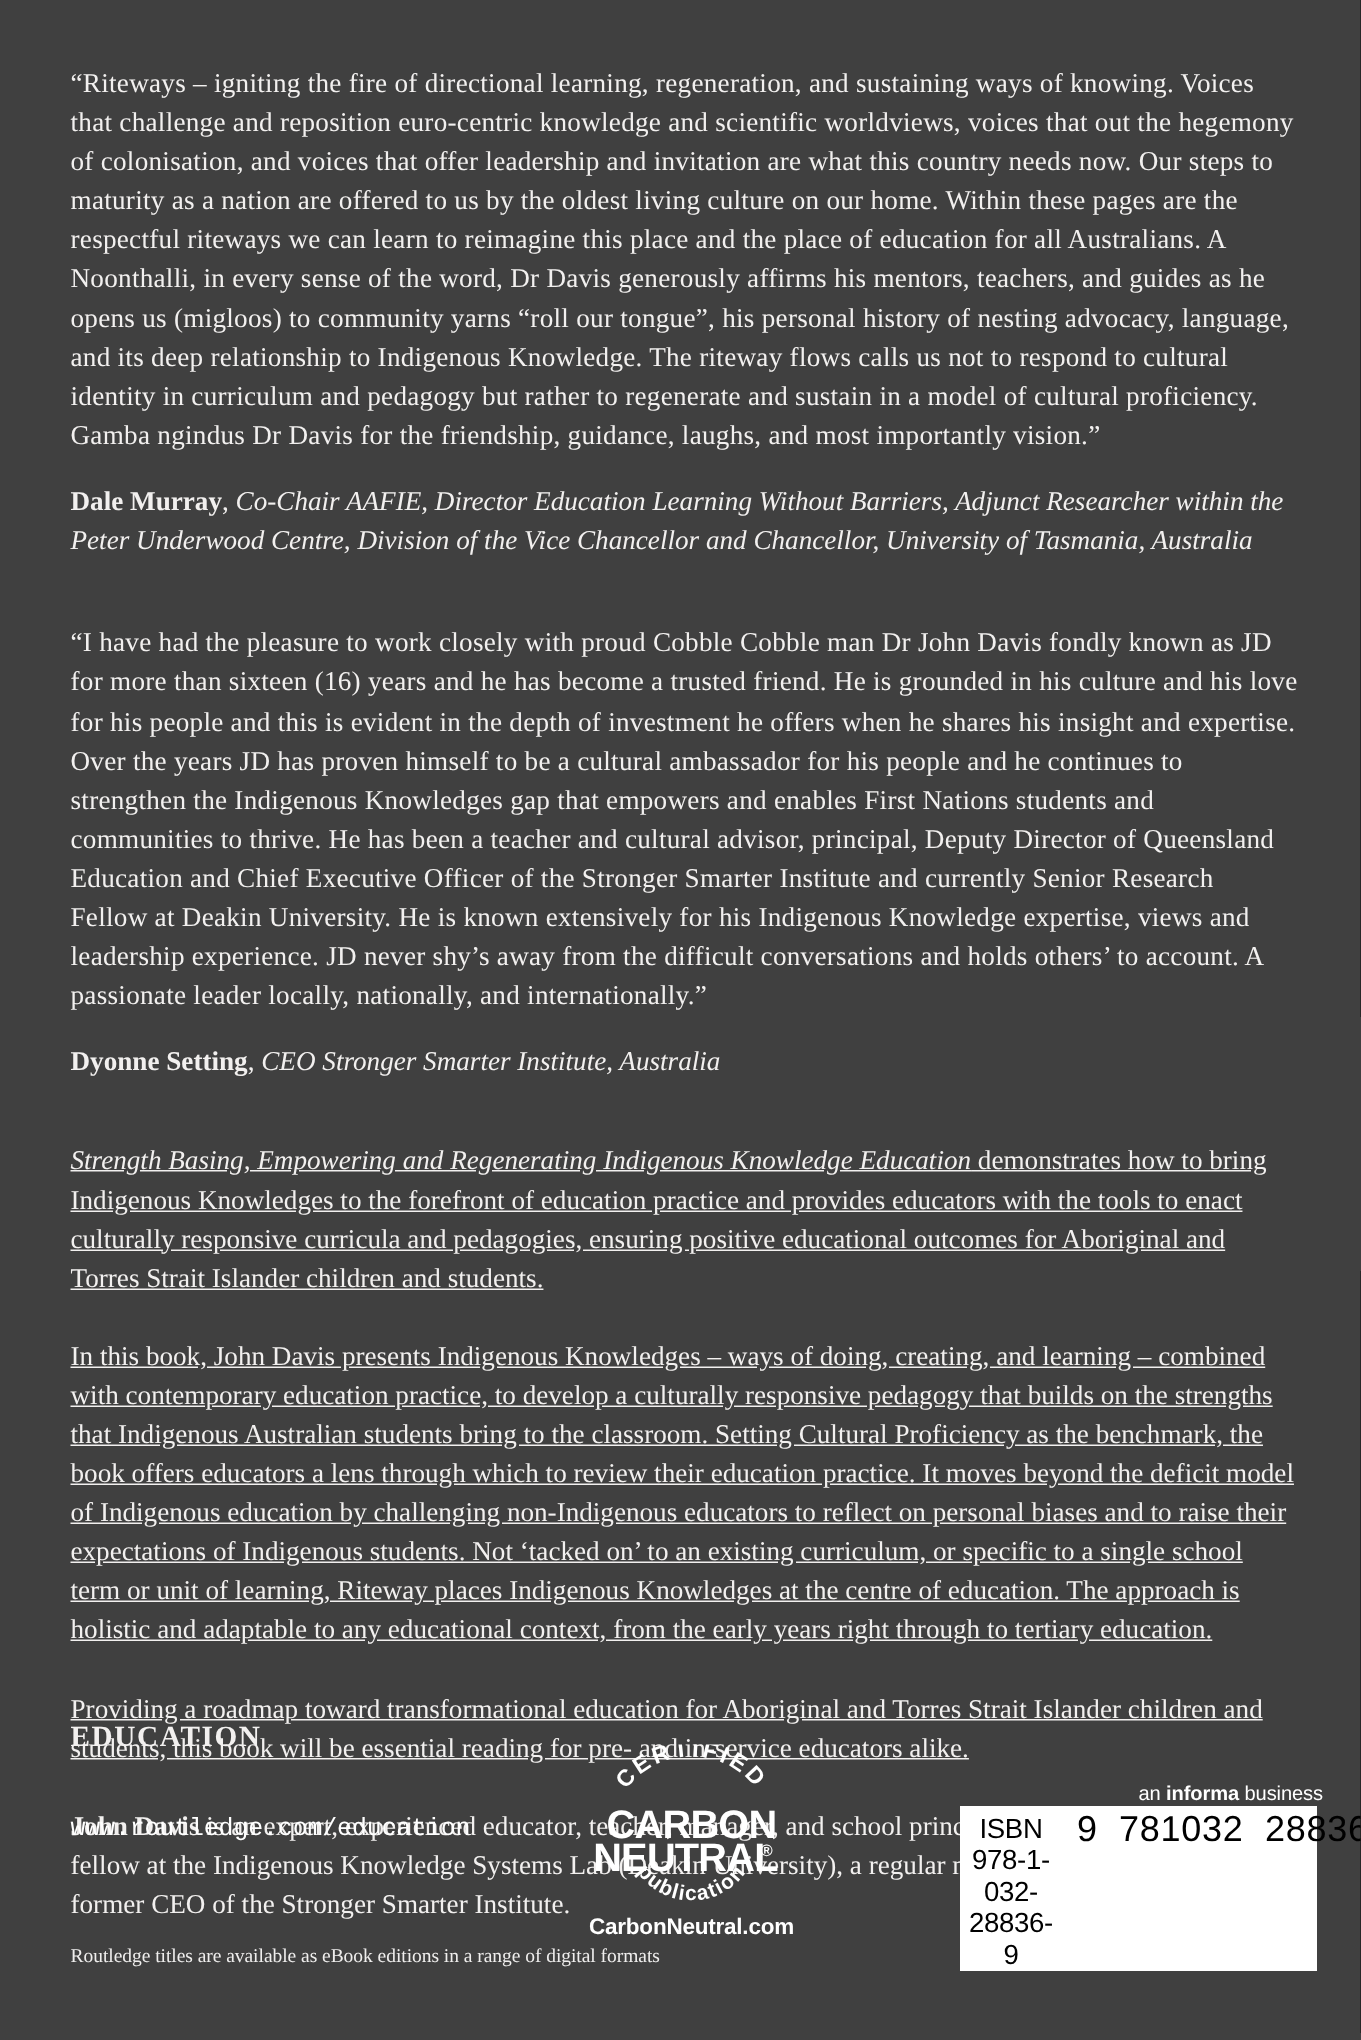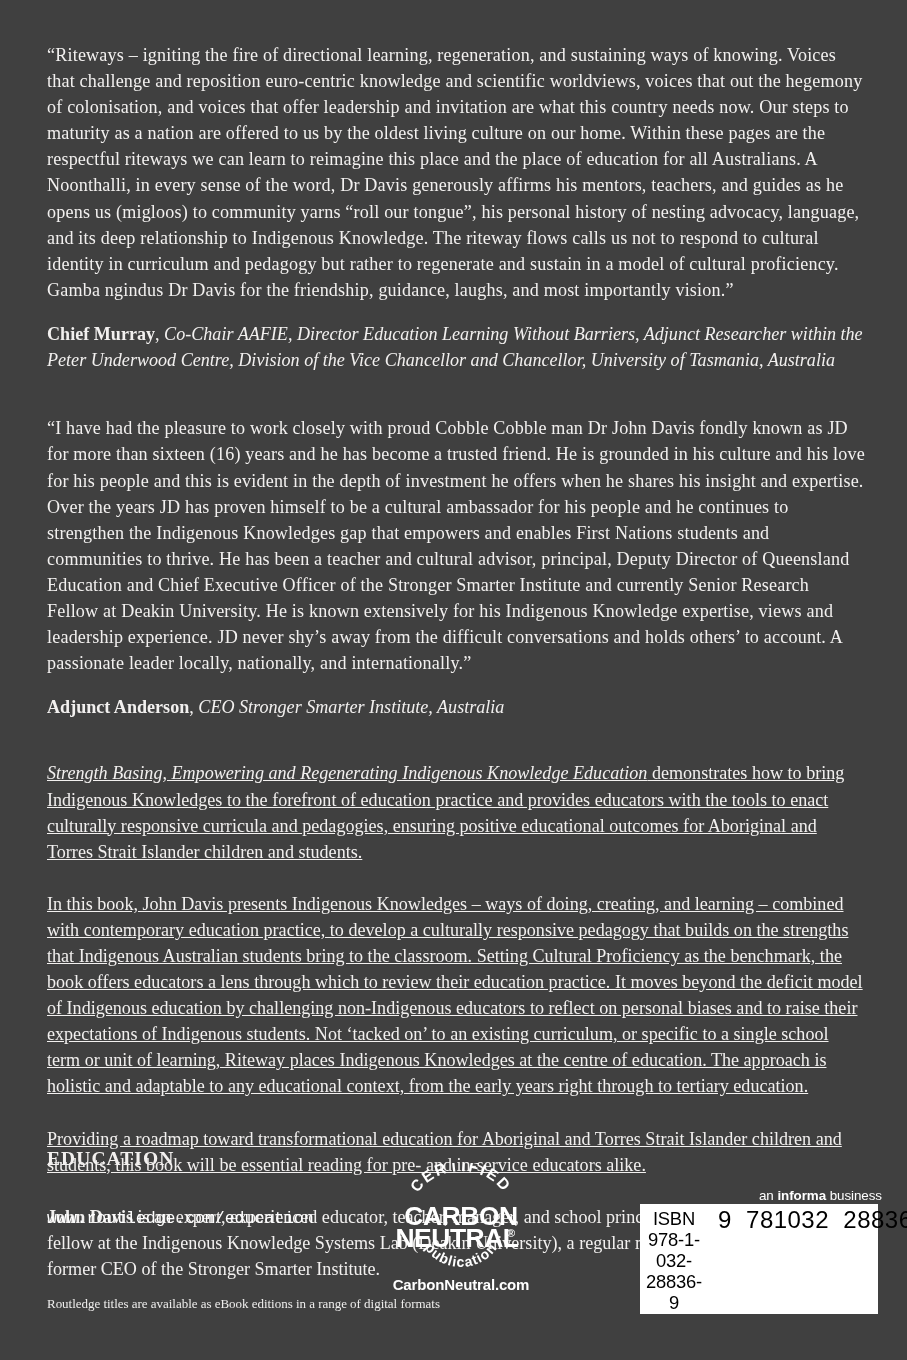--- a/index.html
+++ b/index.html
@@ -224,7 +224,7 @@
       <span class="body">“Riteways – igniting the fire of directional learning, regeneration, and sustaining ways of knowing. Voices that challenge and reposition euro-centric knowledge and scientific worldviews, voices that out the hegemony of colonisation, and voices that offer leadership and invitation are what this country needs now. Our steps to maturity as a nation are offered to us by the oldest living culture on our home. Within these pages are the respectful riteways we can learn to reimagine this place and the place of education for all Australians. A Noonthalli, in every sense of the word, Dr Davis generously affirms his mentors, teachers, and guides as he opens us (migloos) to community yarns “roll our tongue”, his personal history of nesting advocacy, language, and its deep relationship to Indigenous Knowledge. The riteway flows calls us not to respond to cultural identity in curriculum and pedagogy but rather to regenerate and sustain in a model of cultural proficiency. Gamba ngindus Dr Davis for the friendship, guidance, laughs, and most importantly vision.”</span>
     </p>
     <p class="attrib">
-      <span class="attrib-name">Chief Murray</span><span>, </span><span class="attrib-role">Co-Chair AAFIE, Director Education Learning Without Barriers, Adjunct Researcher within the Peter Underwood Centre, Division of the Vice Chancellor and Chancellor, University of Tasmania, Australia</span>
+      <span class="attrib-name">Dale Murray</span><span>, </span><span class="attrib-role">Co-Chair AAFIE, Director Education Learning Without Barriers, Adjunct Researcher within the Peter Underwood Centre, Division of the Vice Chancellor and Chancellor, University of Tasmania, Australia</span>
     </p>
 
     <div class="gap-endorse"></div>

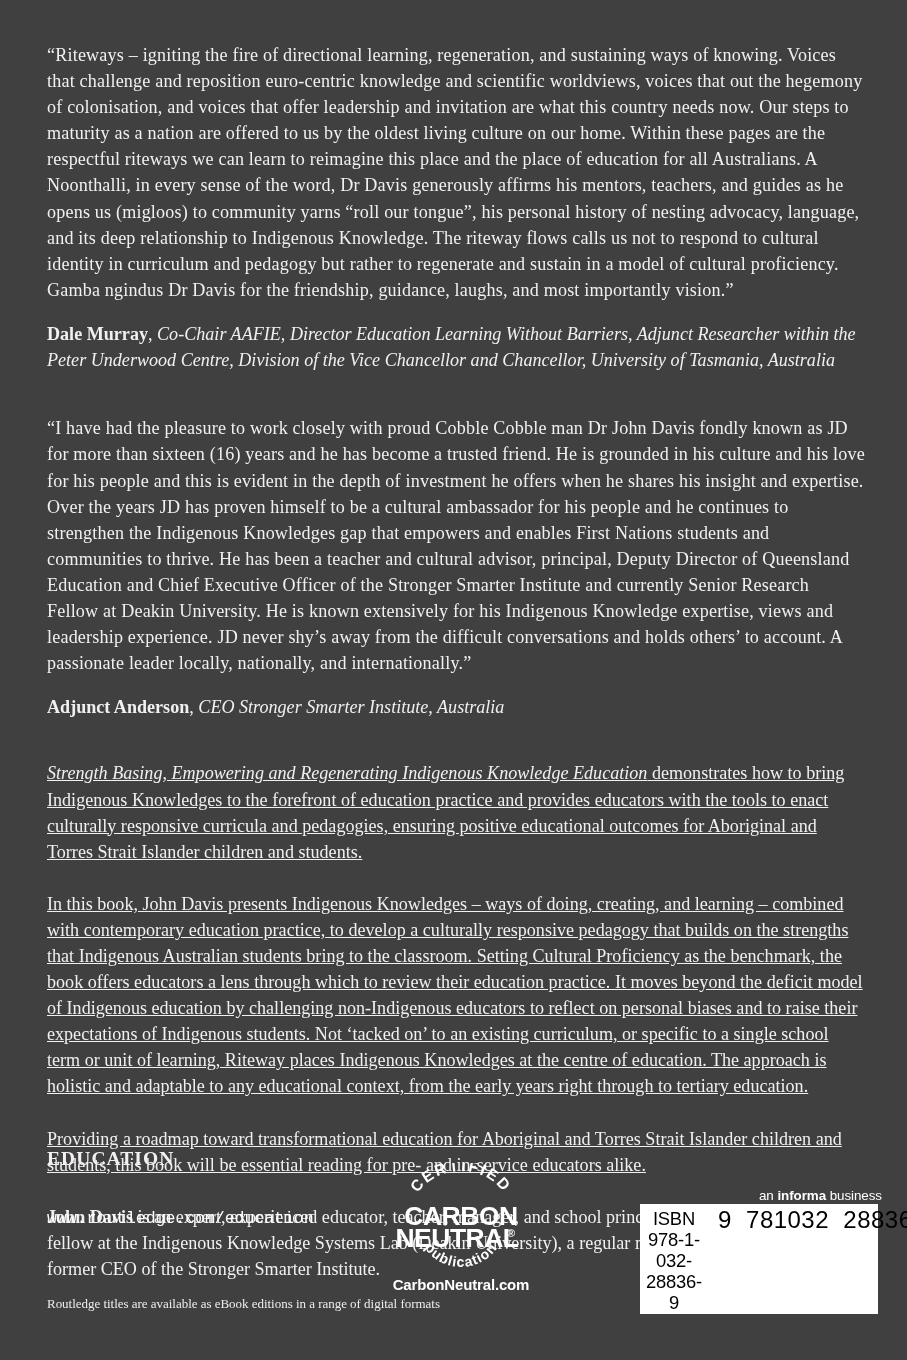--- a/index.html
+++ b/index.html
@@ -233,7 +233,7 @@
       <span class="body">“I have had the pleasure to work closely with proud Cobble Cobble man Dr John Davis fondly known as JD for more than sixteen (16) years and he has become a trusted friend. He is grounded in his culture and his love for his people and this is evident in the depth of investment he offers when he shares his insight and expertise. Over the years JD has proven himself to be a cultural ambassador for his people and he continues to strengthen the Indigenous Knowledges gap that empowers and enables First Nations students and communities to thrive. He has been a teacher and cultural advisor, principal, Deputy Director of Queensland Education and Chief Executive Officer of the Stronger Smarter Institute and currently Senior Research Fellow at Deakin University. He is known extensively for his Indigenous Knowledge expertise, views and leadership experience. JD never shy’s away from the difficult conversations and holds others’ to account. A passionate leader locally, nationally, and internationally.”</span>
     </p>
     <p class="attrib">
-      <span class="attrib-name">Adjunct Anderson</span><span>, </span><span class="attrib-role">CEO Stronger Smarter Institute, Australia</span>
+      <span class="attrib-name">Dyonne Setting</span><span>, </span><span class="attrib-role">CEO Stronger Smarter Institute, Australia</span>
     </p>
 
     <div class="blurb-block">

